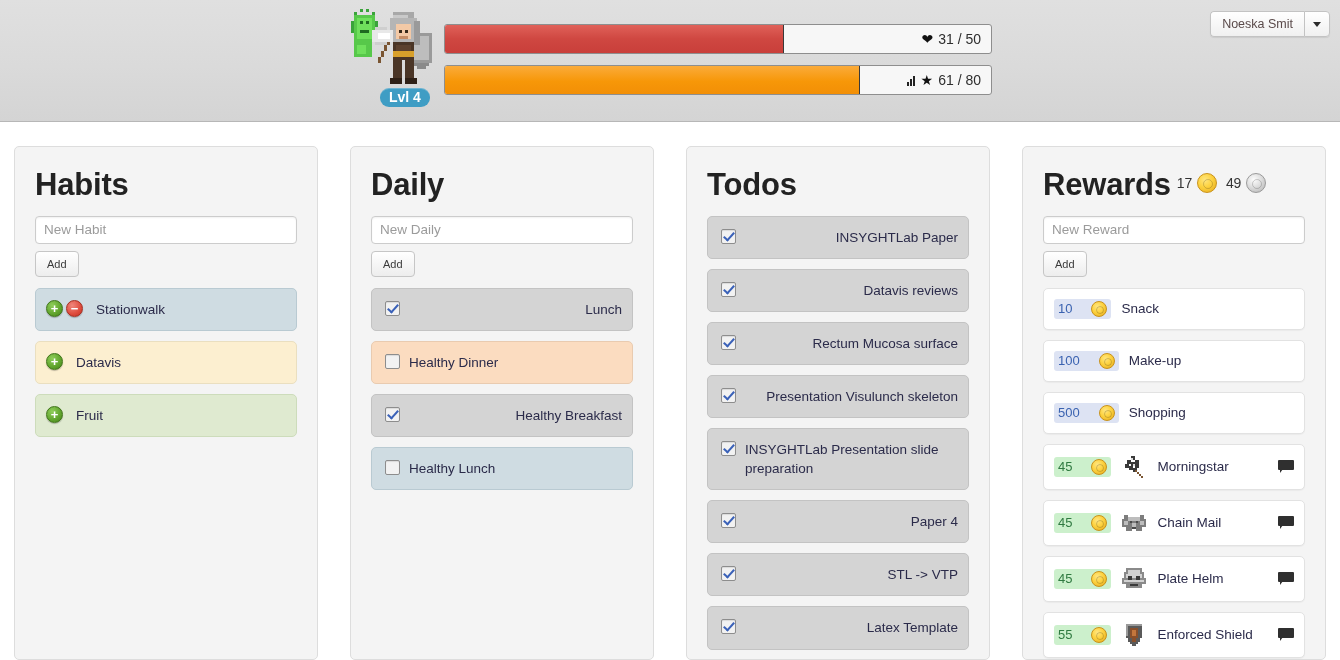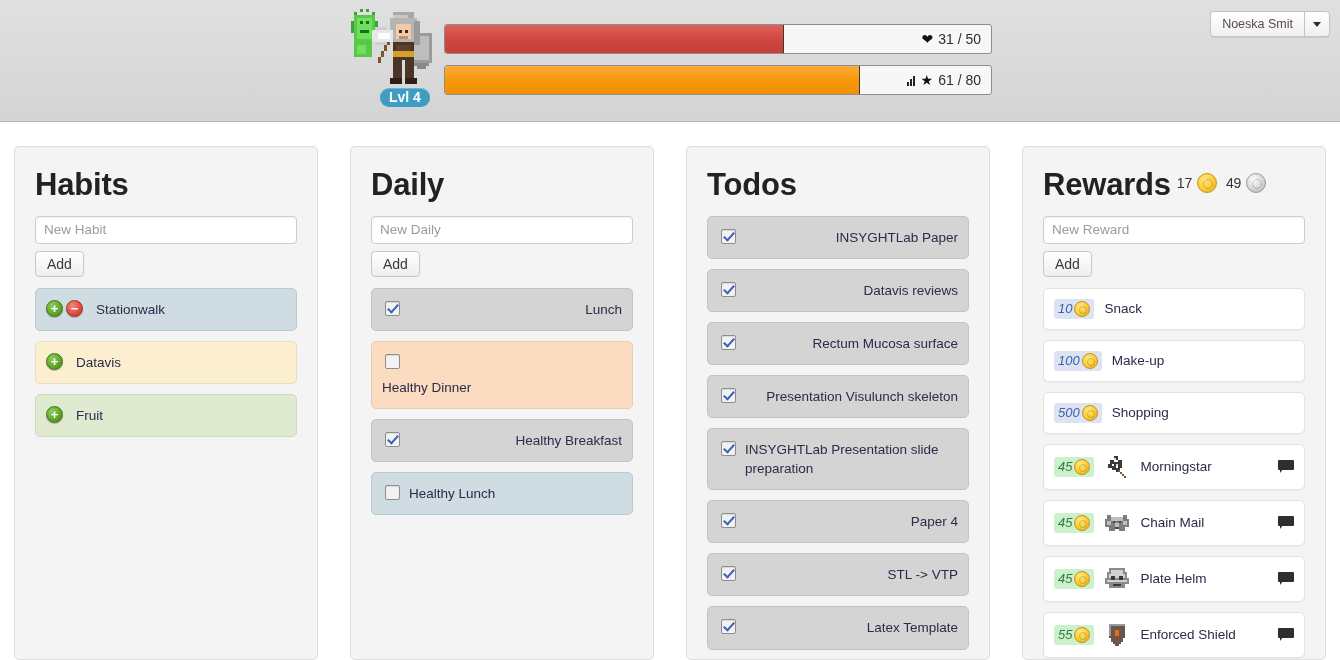--- a/index.html
+++ b/index.html
@@ -207,7 +207,7 @@
     margin-top: 7px;
     height: 26px;
     padding: 0 11px;
-    font-size: 14px;
+    font-size: 11px;
     color: #3b3b3b;
     background: linear-gradient(to bottom, #ffffff 0%, #ededed 100%);
     border: 1px solid #c6c6c6;

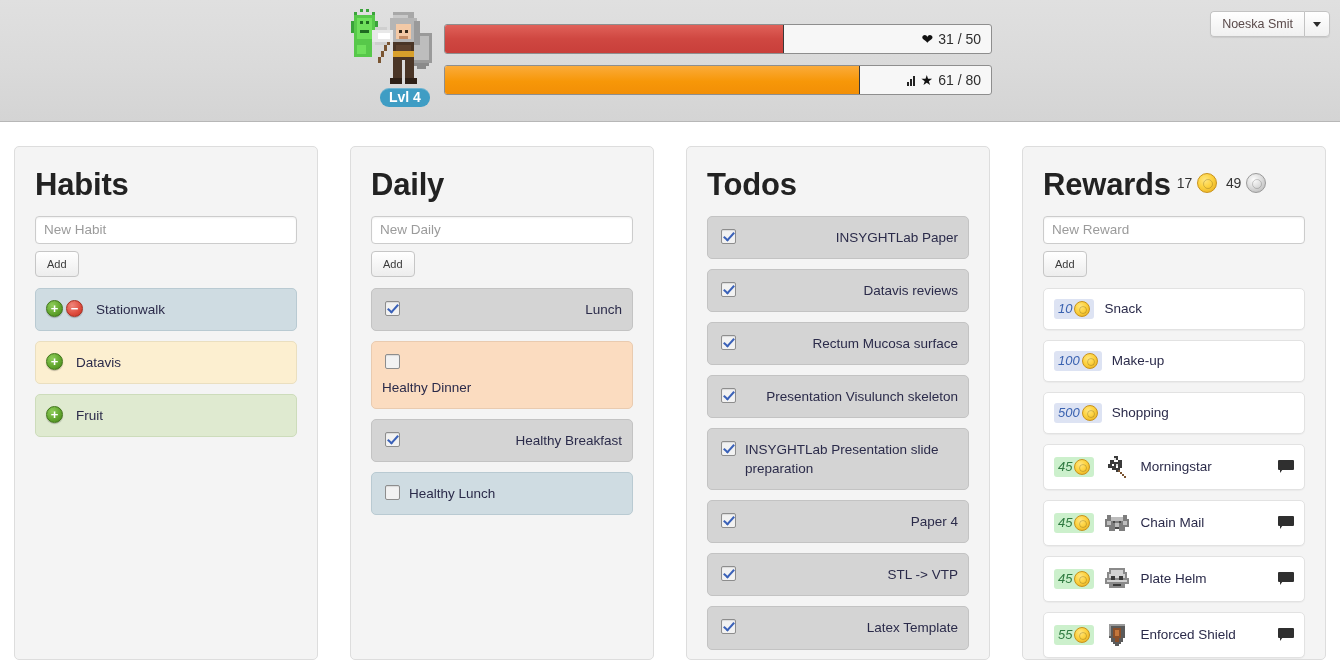--- a/index.html
+++ b/index.html
@@ -300,12 +300,11 @@
   .cost {
     display: inline-flex;
     align-items: center;
-    gap: 2px;
+    gap: 19px;
     border-radius: 3px;
     padding: 2px 4px;
     font-size: 13px;
     flex: 0 0 auto;
-    font-style: italic;
   }
   .cost.custom { background: #dde3f3; color: #3a62b0; }
   .cost.gear   { background: #ccf0cc; color: #2f7a40; }

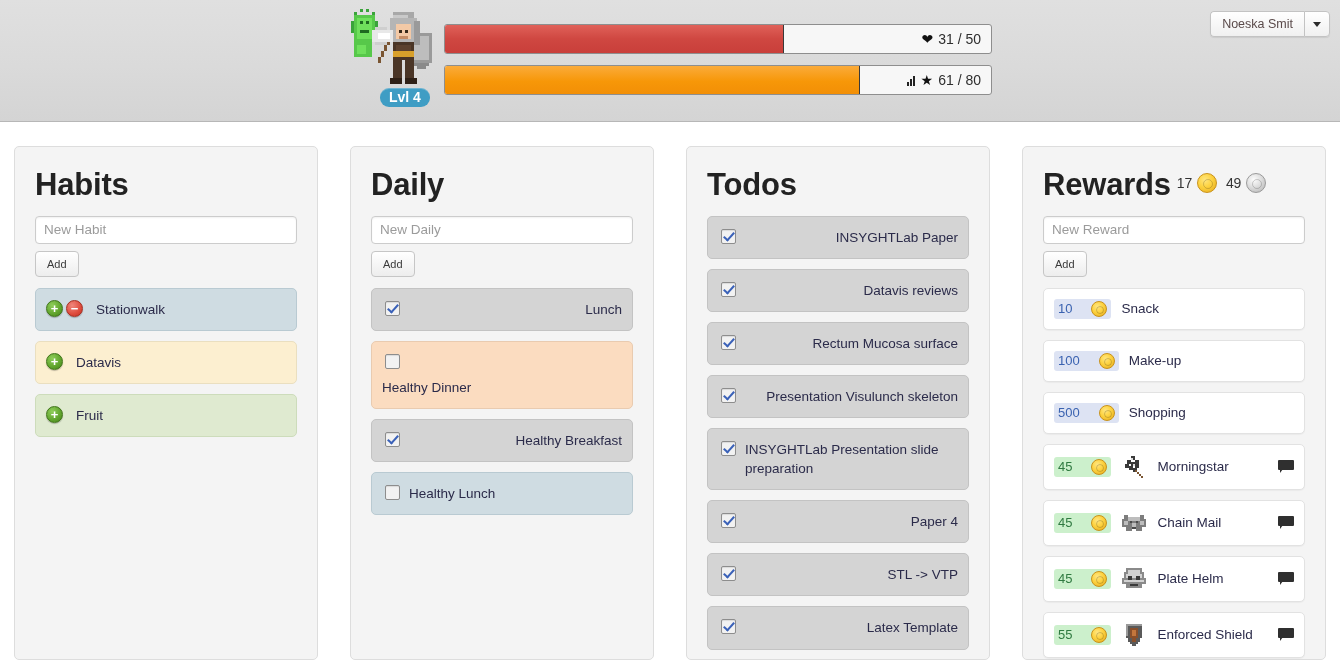--- a/index.html
+++ b/index.html
@@ -238,7 +238,7 @@
   .t-cream  { background: #fcefd0; border-color: #eadfc0; }
   .t-green  { background: #dfead0; border-color: #cddcbb; }
   .t-gray   { background: #d4d4d4; border-color: #c3c3c3; justify-content: space-between; }
-  .t-orange { background: #fbdcc0; border-color: #e9cbb0; flex-direction: column; }
+  .t-orange { background: #fbdcc0; border-color: #e9cbb0; }
 
   .hbtn {
     width: 17px; height: 17px;

